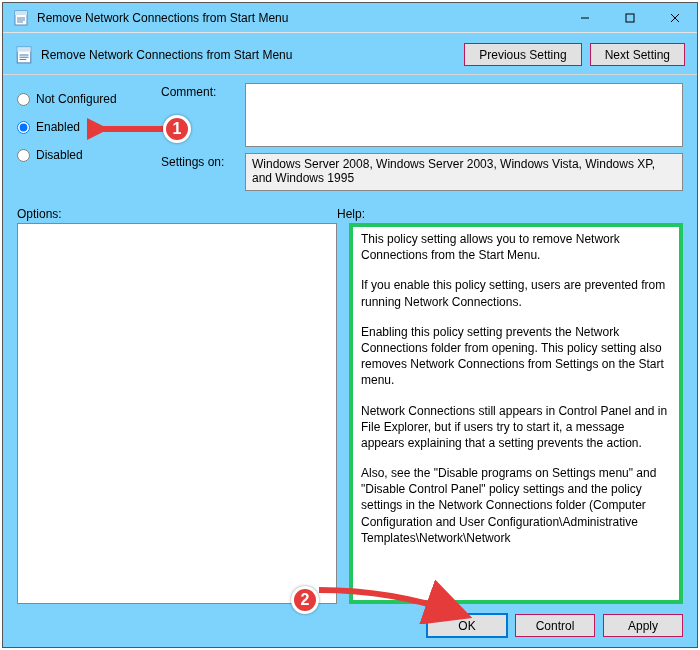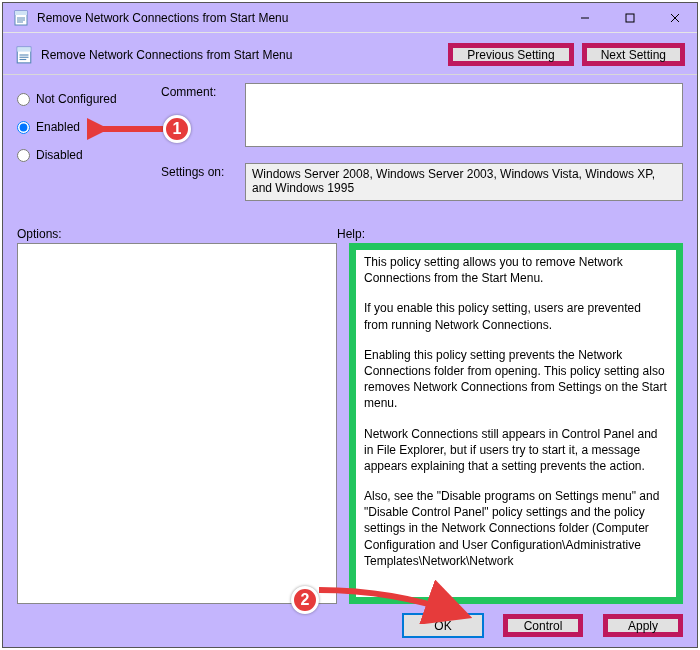--- a/index.html
+++ b/index.html
@@ -19,7 +19,7 @@
     width: 696px;
     height: 646px;
     margin: 2px;
-    background: #c4b5fd;
+    background: #7dd3fc;
     position: relative;
     display: flex;
     flex-direction: column;

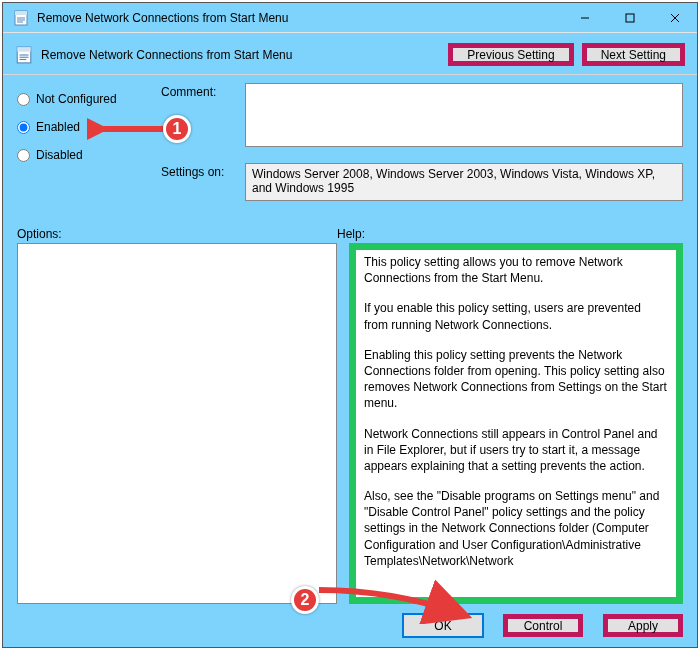--- a/index.html
+++ b/index.html
@@ -71,7 +71,7 @@
   .btn {
     height: 23px;
     padding: 0 14px;
-    border: 5px solid #be185d;
+    border: 1px solid #be185d;
     background: #e1e1e1;
     font-size: 12px;
     font-family: inherit;

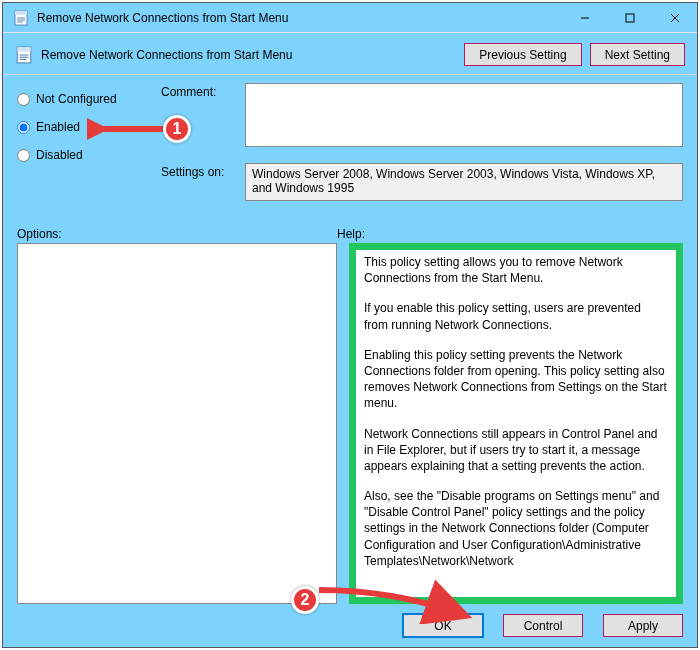--- a/index.html
+++ b/index.html
@@ -97,7 +97,7 @@
   }
   .radio-item input { margin: 0; width:13px; height:13px; }
   .fields-col { flex: 1; }
-  .field-row { display: flex; align-items: flex-start; margin-bottom: 16px; }
+  .field-row { display: flex; align-items: flex-start; margin-bottom: 6px; }
   .field-label { width: 84px; padding-top: 2px; }
   .comment-box {
     flex: 1;

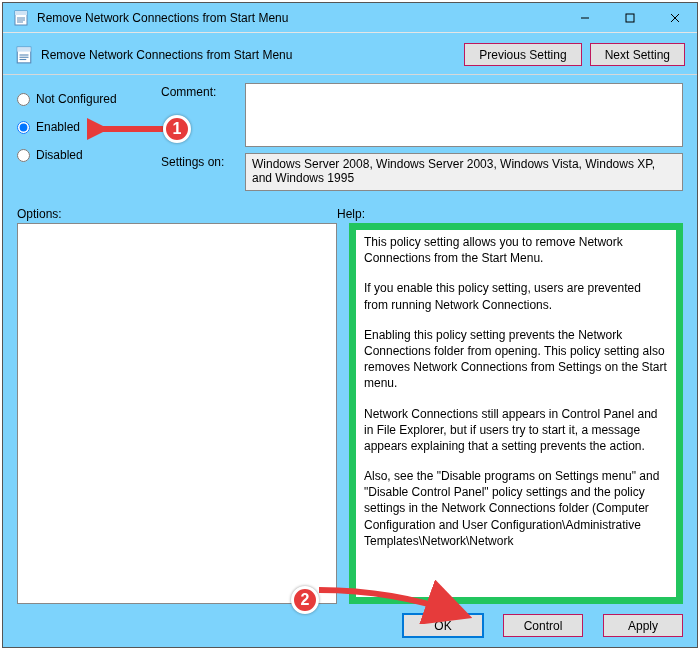--- a/index.html
+++ b/index.html
@@ -142,7 +142,7 @@
   }
   .help-pane {
     flex: 1;
-    border: 7px solid #22c55e;
+    border: 4px solid #22c55e;
     background: #fff;
     overflow-y: scroll;
     padding: 4px 8px;

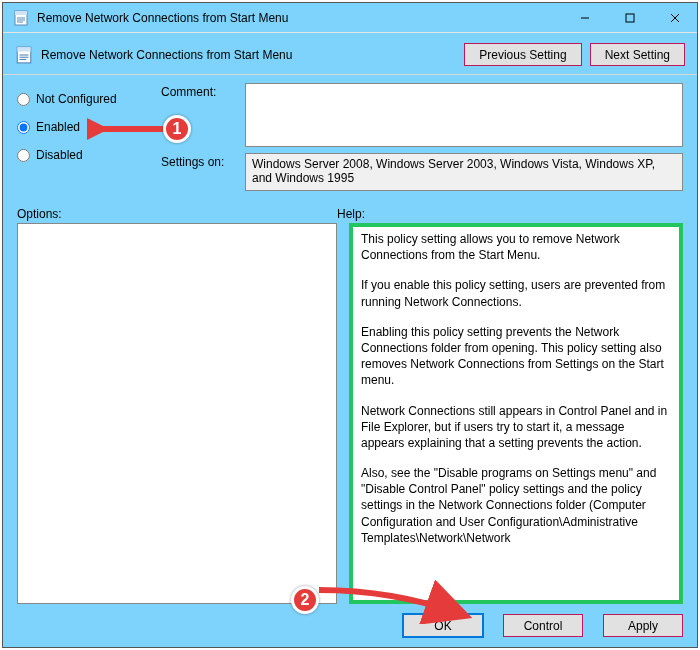--- a/index.html
+++ b/index.html
@@ -154,7 +154,7 @@
   .footer {
     display: flex;
     justify-content: flex-end;
-    gap: 20px;
+    gap: 8px;
     padding: 6px 14px 10px 14px;
   }
   .btn-primary { border: 1px solid #0078d7; outline: 1px solid #0078d7; }

